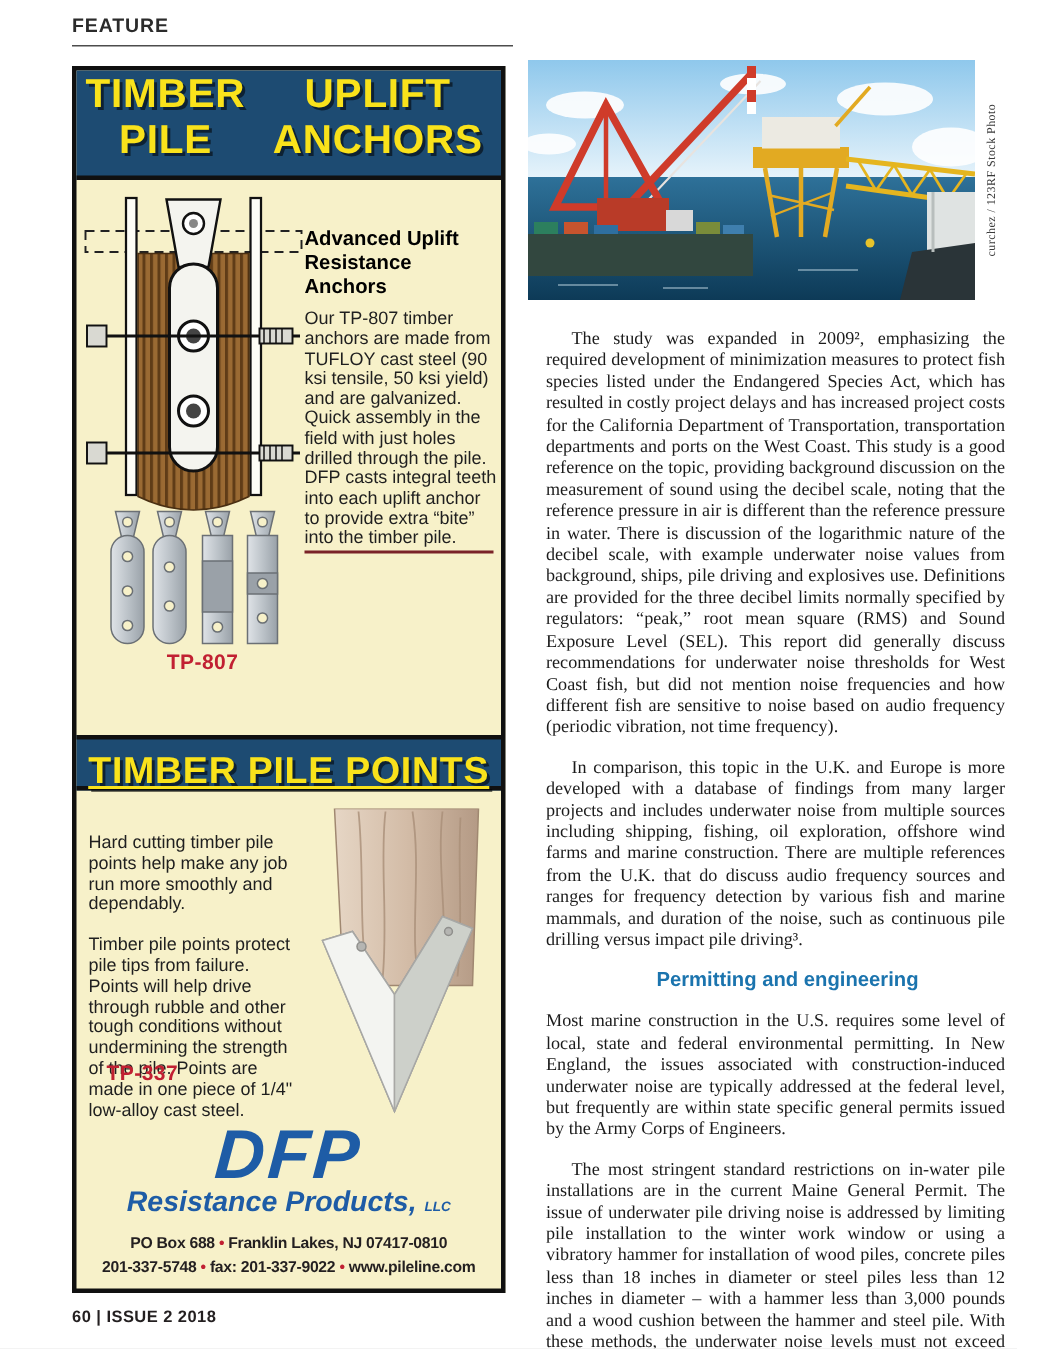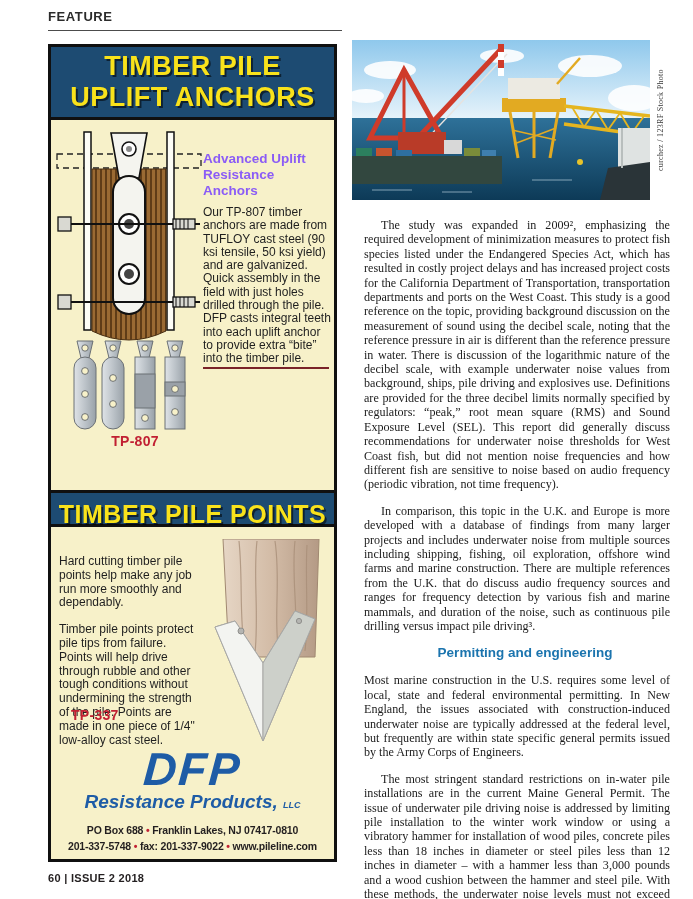--- a/index.html
+++ b/index.html
@@ -14,7 +14,7 @@
       background:#f7f1c9;border:3px solid #101010;}
   .band{position:absolute;left:0;width:283px;background:#1d4b72;color:#f9e21b;
         text-align:center;font-weight:700;text-shadow:2px 2px 0 rgba(0,0,0,.55);box-sizing:border-box;}
-  .band1{top:0;height:73px;display:flex;flex-direction:column;justify-content:center;
+  .band1{top:0;height:73px;display:flex;flex-direction:row;justify-content:center;
          font-size:27px;line-height:31px;letter-spacing:.5px;border-bottom:3px solid #101010;}
   .band2{top:443px;height:37px;font-size:25px;line-height:43px;border-top:3px solid #101010;
          border-bottom:3px solid #101010;letter-spacing:.5px;}

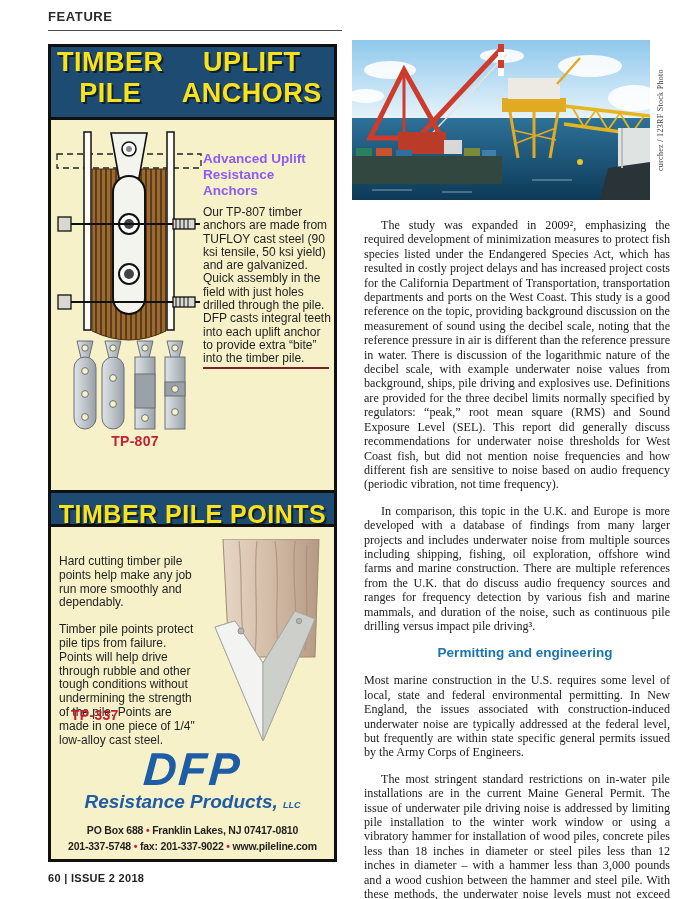--- a/index.html
+++ b/index.html
@@ -23,7 +23,7 @@
   .ad-logo{position:absolute;left:0;top:700px;width:283px;height:112px;text-align:center;}
   .diagram{position:absolute;left:4px;top:4px;}
   .adv-head{position:absolute;left:152px;top:31px;width:128px;font-size:13.5px;line-height:16px;
-            font-weight:700;color:#8b5cf6;}
+            font-weight:700;color:#000000;}
   .adv-copy{position:absolute;left:152px;top:86px;width:130px;font-size:12px;line-height:13.3px;
             color:#1f1f1f;}
   .adv-rule{position:absolute;left:152px;top:247px;width:126px;height:2px;background:#7a2328;}

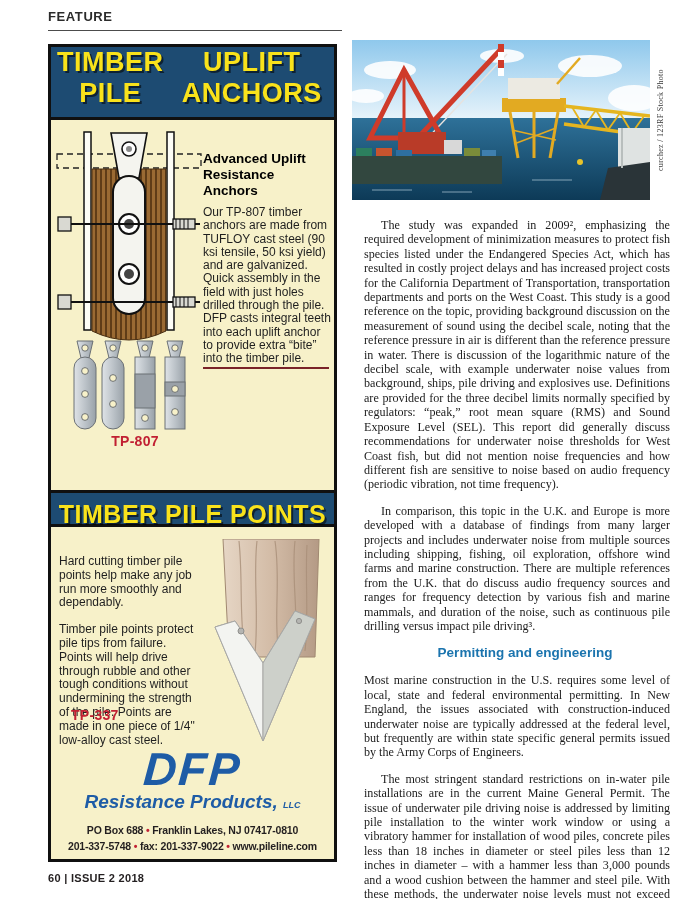--- a/index.html
+++ b/index.html
@@ -17,7 +17,7 @@
   .band1{top:0;height:73px;display:flex;flex-direction:row;justify-content:center;
          font-size:27px;line-height:31px;letter-spacing:.5px;border-bottom:3px solid #101010;}
   .band2{top:443px;height:37px;font-size:25px;line-height:43px;border-top:3px solid #101010;
-         border-bottom:3px solid #101010;letter-spacing:.5px;}
+         border-bottom:3px solid #101010;letter-spacing:.5px;text-decoration:underline;}
   .ad-sec1{position:absolute;left:0;top:73px;width:283px;height:370px;}
   .ad-sec2{position:absolute;left:0;top:492px;width:283px;height:208px;}
   .ad-logo{position:absolute;left:0;top:700px;width:283px;height:112px;text-align:center;}

